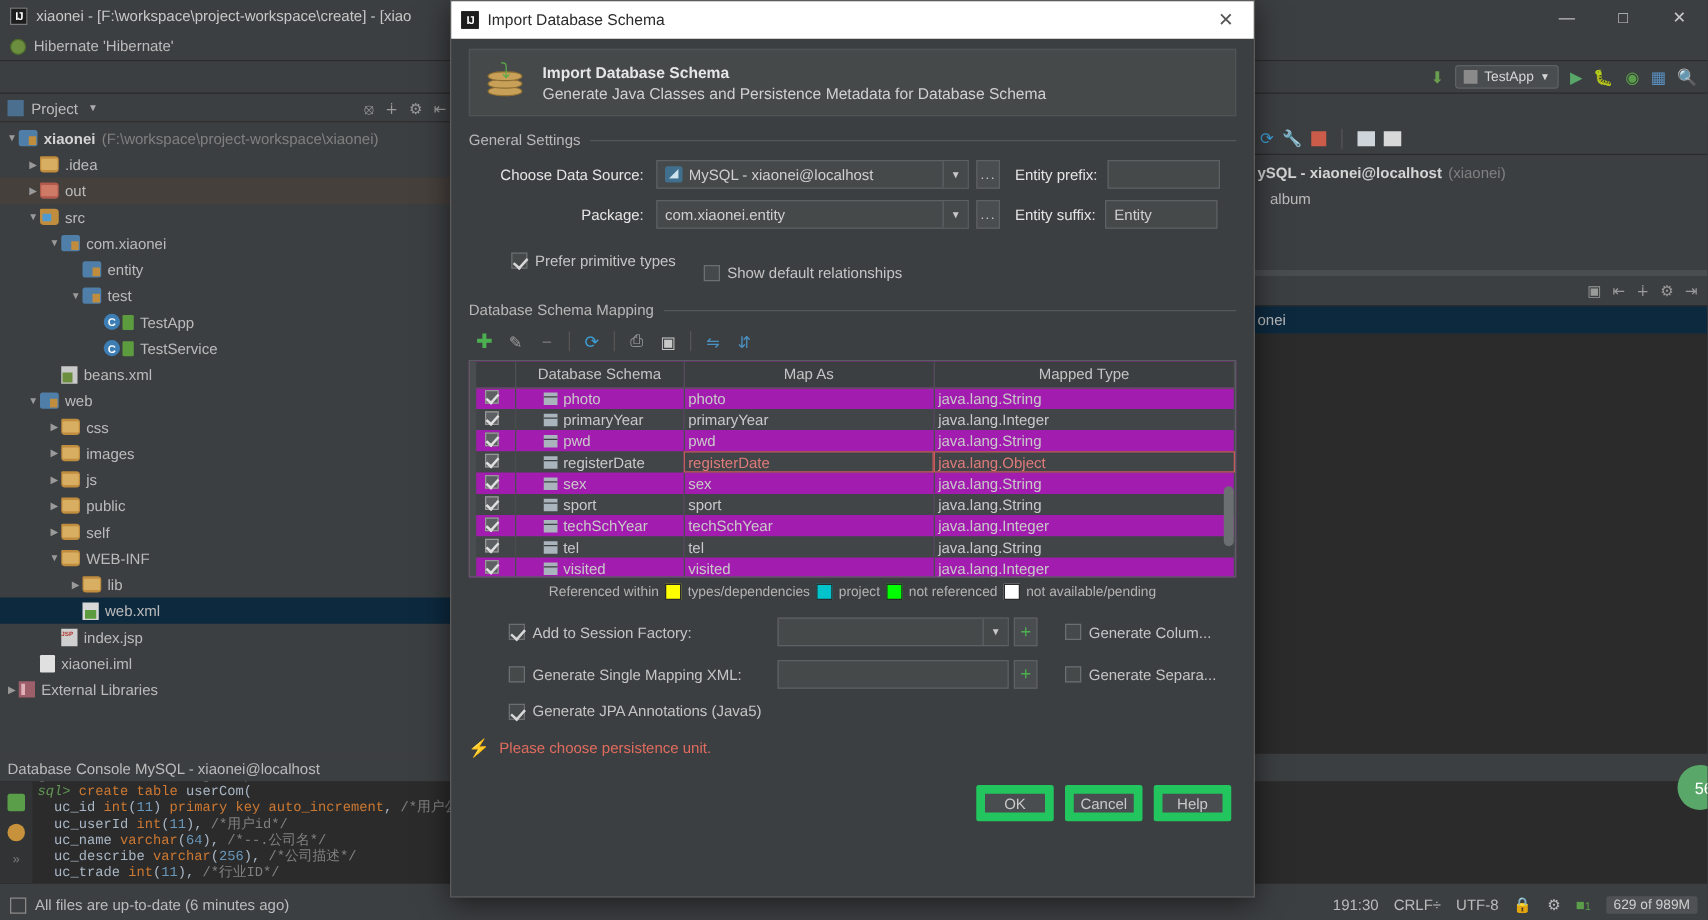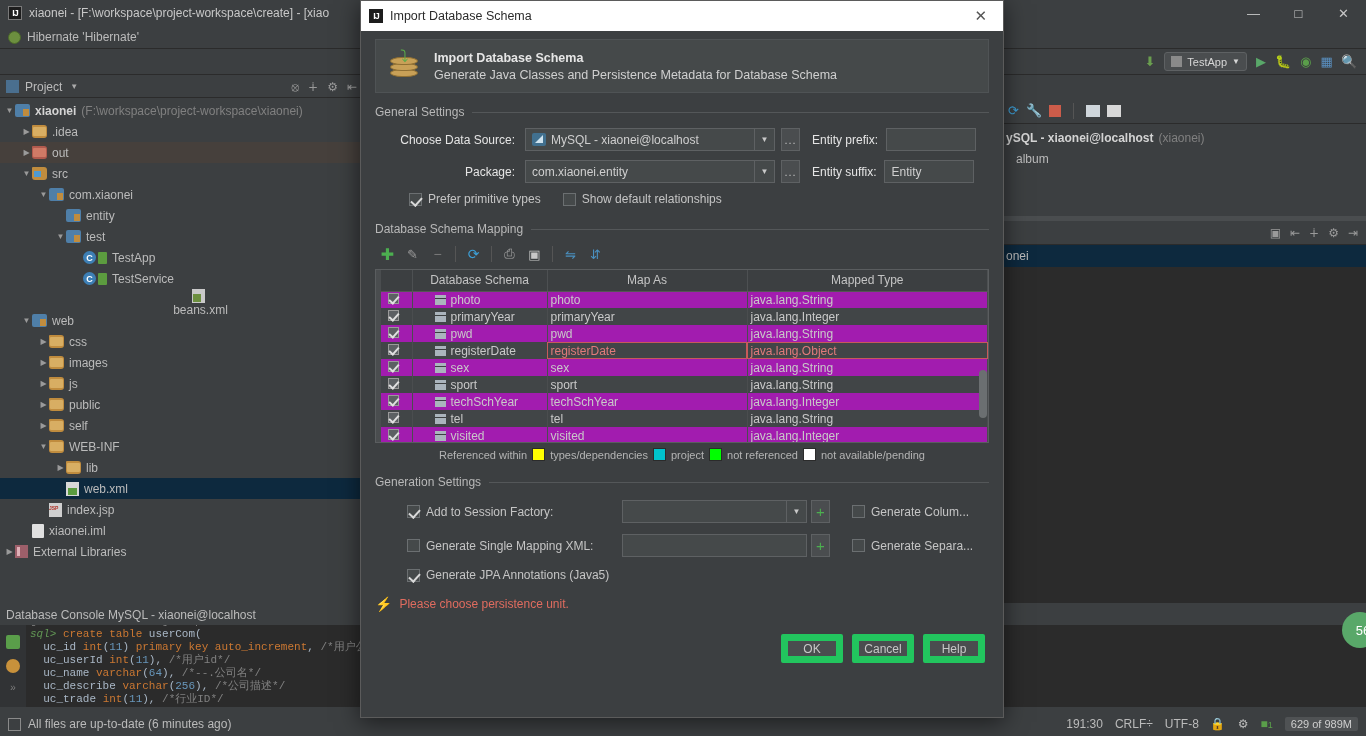--- a/index.html
+++ b/index.html
@@ -529,7 +529,7 @@
         <span class="cb on"></span>
         <span>Prefer primitive types</span>
       </label>
-      <label class="cbline" style="margin-left:22px;">
+      <label class="cbline" style="margin-left:22px;margin-top:19px;">
         <span class="cb"></span>
         <span>Show default relationships</span>
       </label>

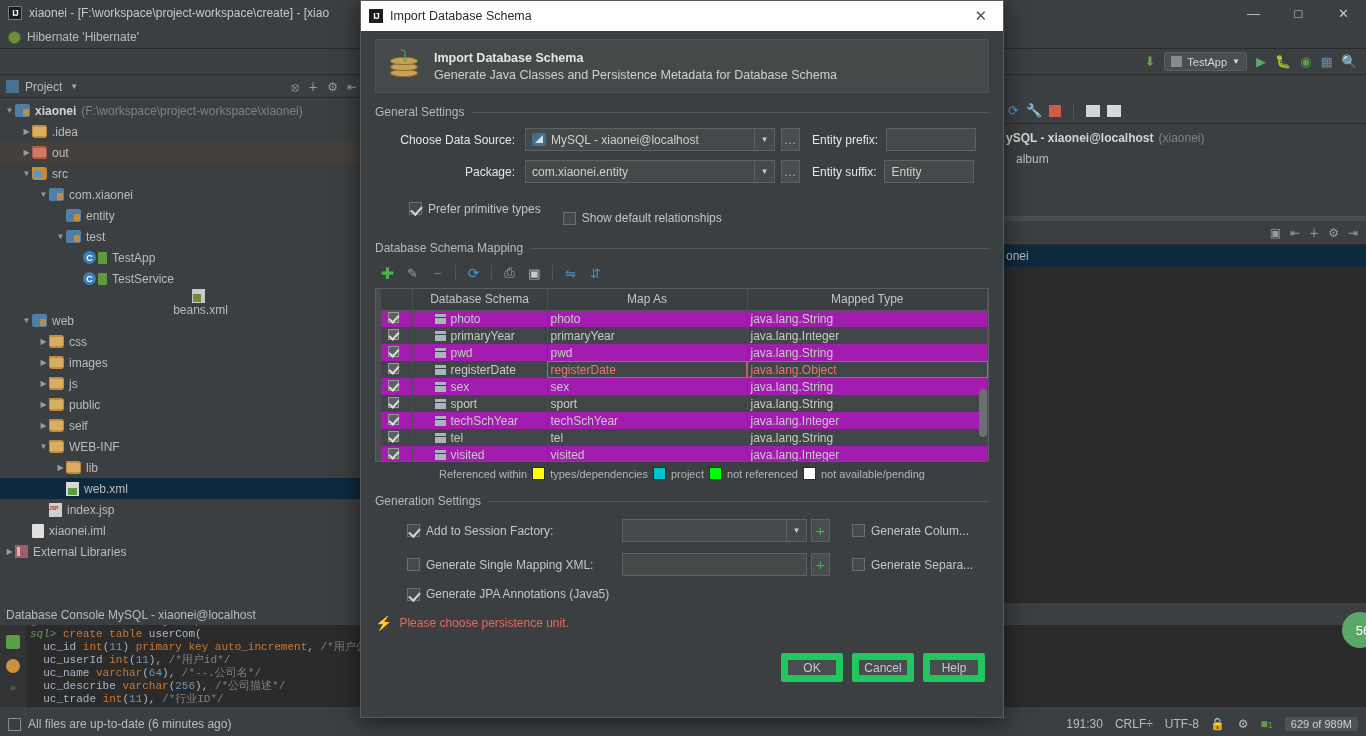--- a/index.html
+++ b/index.html
@@ -336,7 +336,7 @@
           <span class="ic-lock"></span>
           <span>TestService</span>
         </div>
-        <div class="tnode" style="padding-left: 38px; flex-direction: column;">
+        <div class="tnode" style="padding-left: 38px;">
           <span class="arrow"></span>
           <span class="ic-beans"></span>
           <span>beans.xml</span>

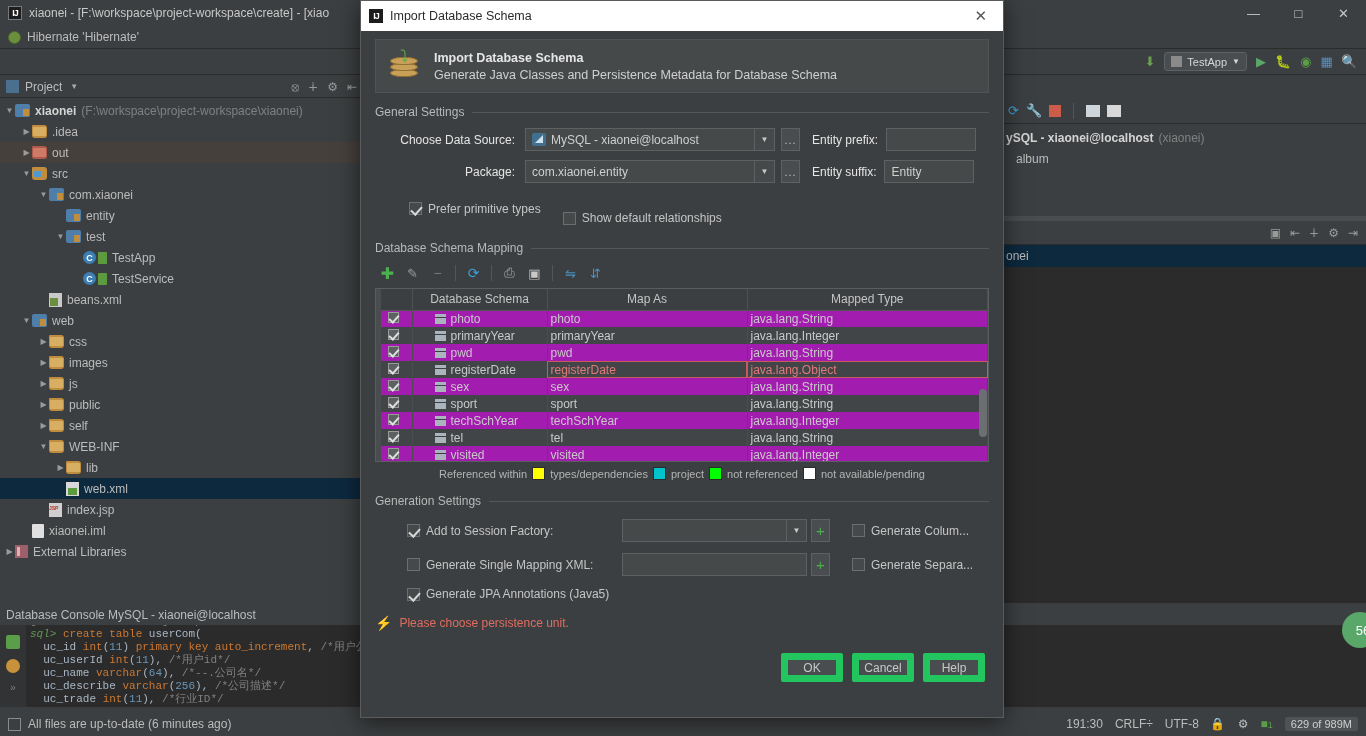--- a/index.html
+++ b/index.html
@@ -638,7 +638,6 @@
   </div>
 
   <div class="grp" style="margin-top:14px;">
-    <div class="grp-title">Generation Settings</div>
 
     <div class="gen-row" style="padding-left:32px;">
       <label class="cbline" style="width:215px;">

